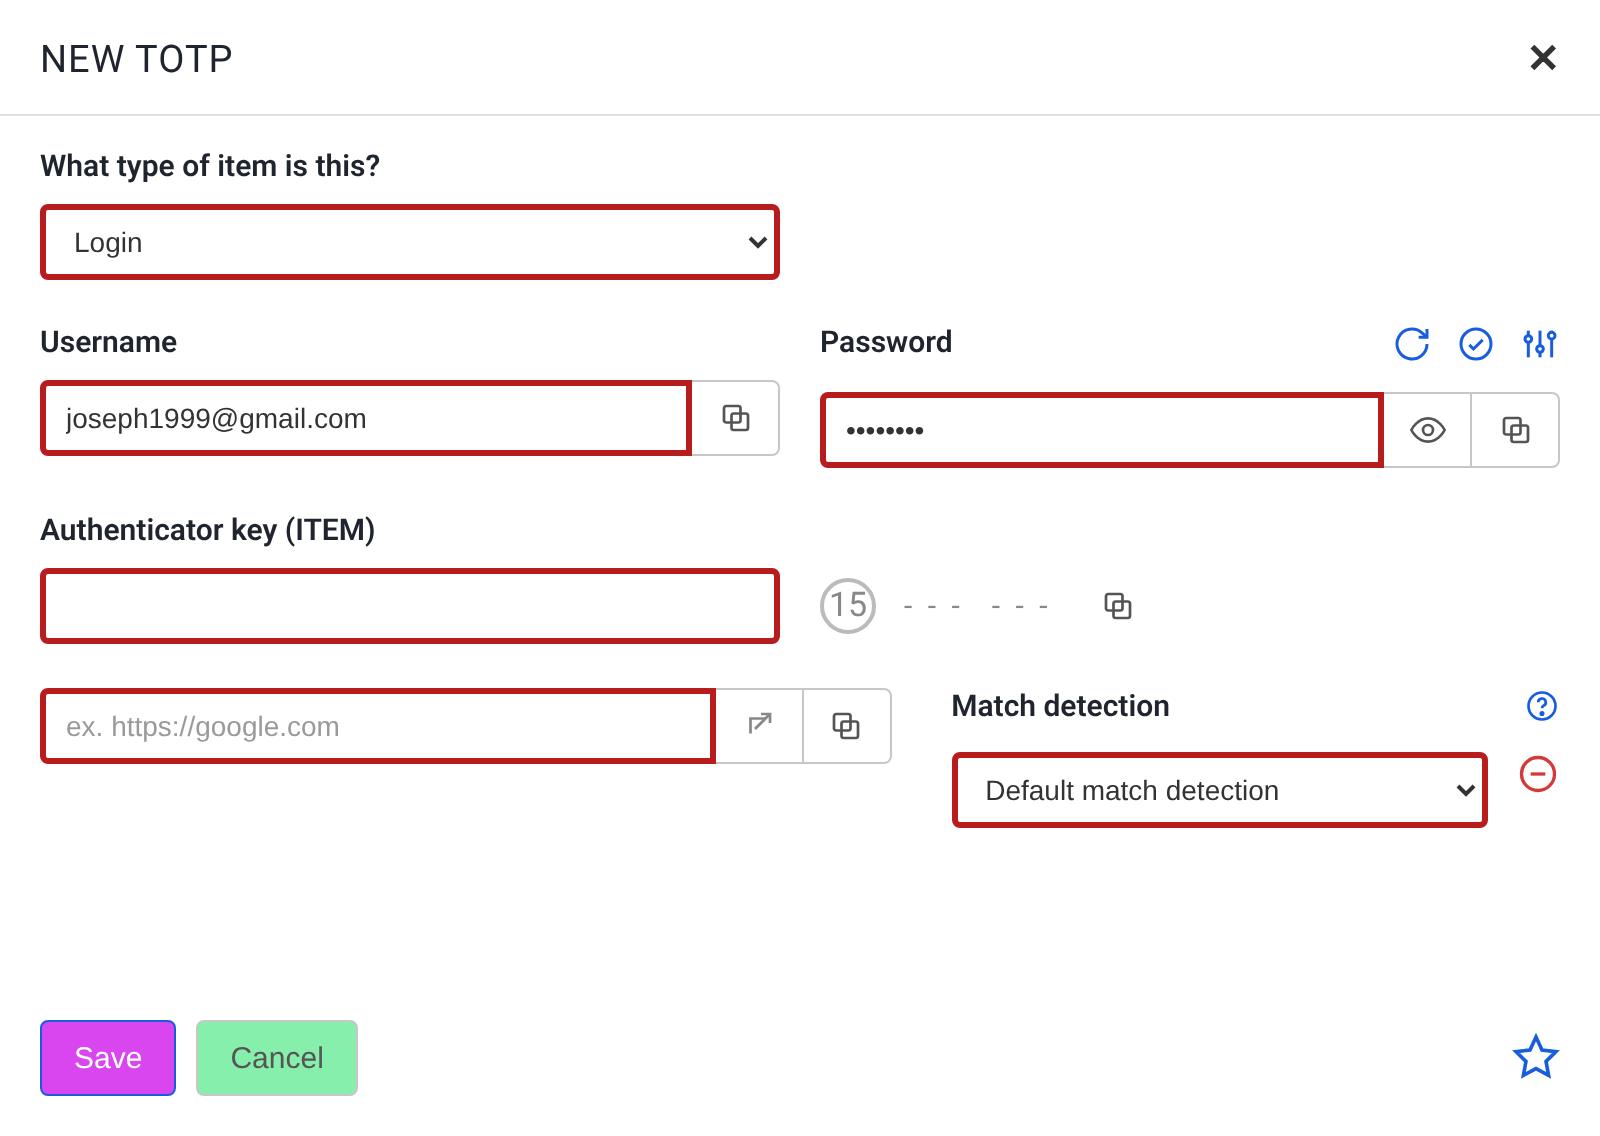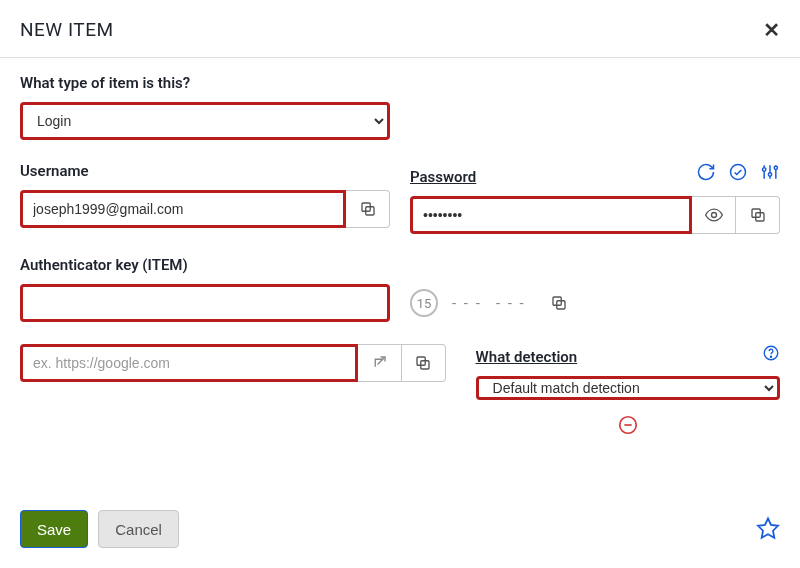--- a/index.html
+++ b/index.html
@@ -157,7 +157,7 @@
 
 <div class="modal">
   <div class="modal-header">
-    <div class="modal-title">NEW ITEM</div>
+    <div class="modal-title">NEW TOTP</div>
     <button class="close-btn">✕</button>
   </div>
 

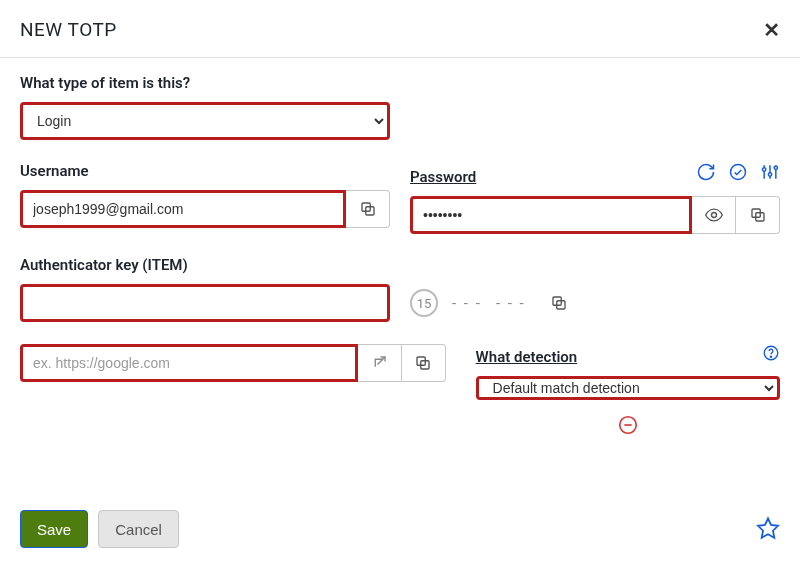--- a/index.html
+++ b/index.html
@@ -89,9 +89,8 @@
     .label-row {
       display: flex;
       justify-content: space-between;
-      align-items: flex-end;
+      align-items: flex-start;
       margin-bottom: 10px;
-      text-decoration: underline;
     }
     .action-icons { display: flex; gap: 12px; align-items: center; }
     .action-icons svg { cursor: pointer; }

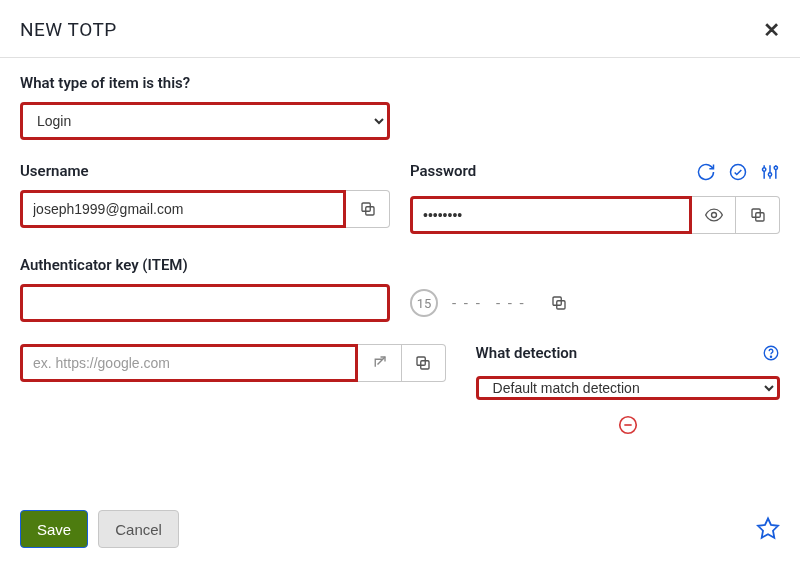--- a/index.html
+++ b/index.html
@@ -105,7 +105,7 @@
       border: 2px solid #bbb;
       border-radius: 50%;
       display: flex; align-items:center; justify-content:center;
-      font-size: 13px; color: #888;
+      font-size: 17px; color: #888;
       flex-shrink: 0;
     }
     .totp-code { color: #888; font-size: 15px; letter-spacing: 2px; }

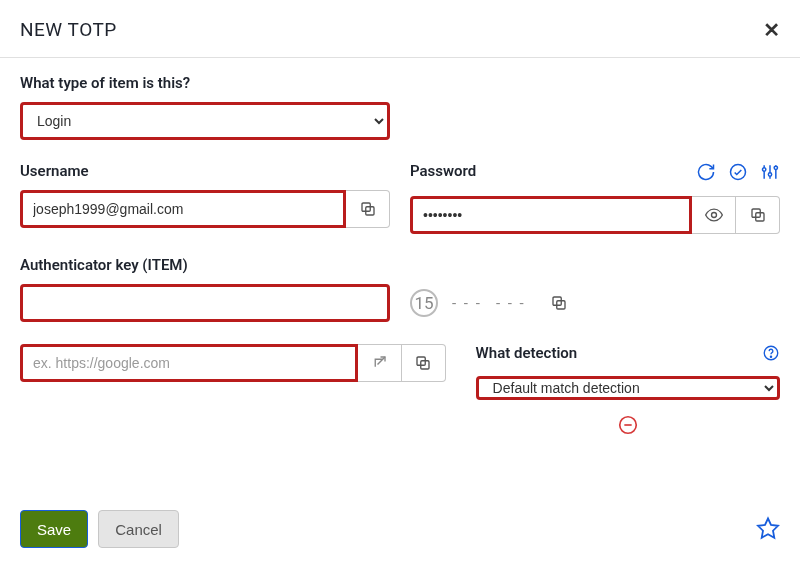--- a/index.html
+++ b/index.html
@@ -272,7 +272,7 @@
       </div>
       <div>
         <div class="label-row">
-          <label class="field-label" style="margin-bottom:0">What detection</label>
+          <label class="field-label" style="margin-bottom:0">Match detection</label>
           <span class="help-circle">
             <svg width="18" height="18" viewBox="0 0 24 24" fill="none" stroke="#175ddc" stroke-width="1.8">
                 <circle cx="12" cy="12" r="9"></circle>

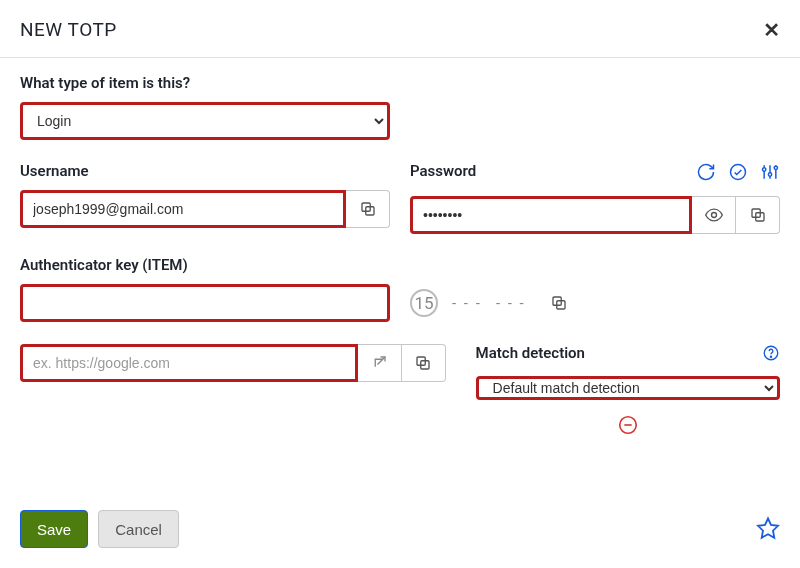--- a/index.html
+++ b/index.html
@@ -135,7 +135,7 @@
       background: none; border: none; cursor: pointer;
       color: #175ddc;
     }
-    .match-row { display:flex; align-items:center; gap: 14px; flex-direction: column; }
+    .match-row { display:flex; gap: 14px; }
     .match-row select { flex:1; }
     .remove-circle { color:#d63939; cursor:pointer; flex-shrink:0;}
     .help-circle { color:#175ddc; cursor:pointer; }

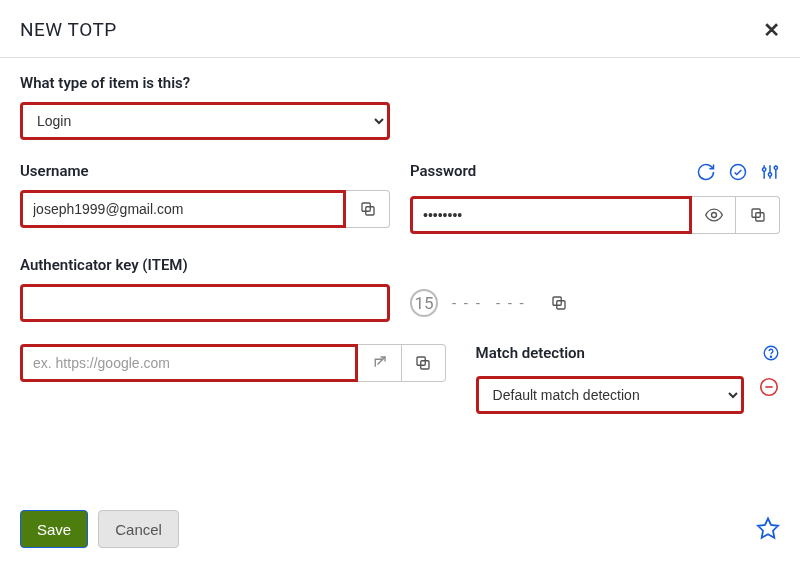--- a/index.html
+++ b/index.html
@@ -128,7 +128,7 @@
       cursor: pointer;
       border: 1px solid transparent;
     }
-    .btn-primary { background: #4d7c0f; color: #fff; border-color: #175ddc; font-weight: 500;}
+    .btn-primary { background: #d946ef; color: #fff; border-color: #175ddc; font-weight: 500;}
     .btn-secondary { background: #e5e5e5; color: #555; border: 1px solid #c7c7c7; }
     .star-btn {
       margin-left: auto;

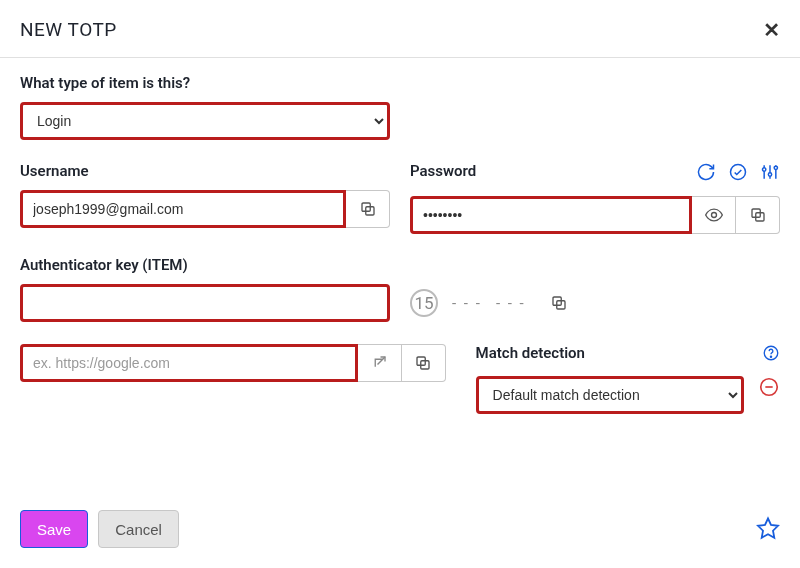--- a/index.html
+++ b/index.html
@@ -129,7 +129,7 @@
       border: 1px solid transparent;
     }
     .btn-primary { background: #d946ef; color: #fff; border-color: #175ddc; font-weight: 500;}
-    .btn-secondary { background: #e5e5e5; color: #555; border: 1px solid #c7c7c7; }
+    .btn-secondary { background: #86efac; color: #555; border: 1px solid #c7c7c7; }
     .star-btn {
       margin-left: auto;
       background: none; border: none; cursor: pointer;

